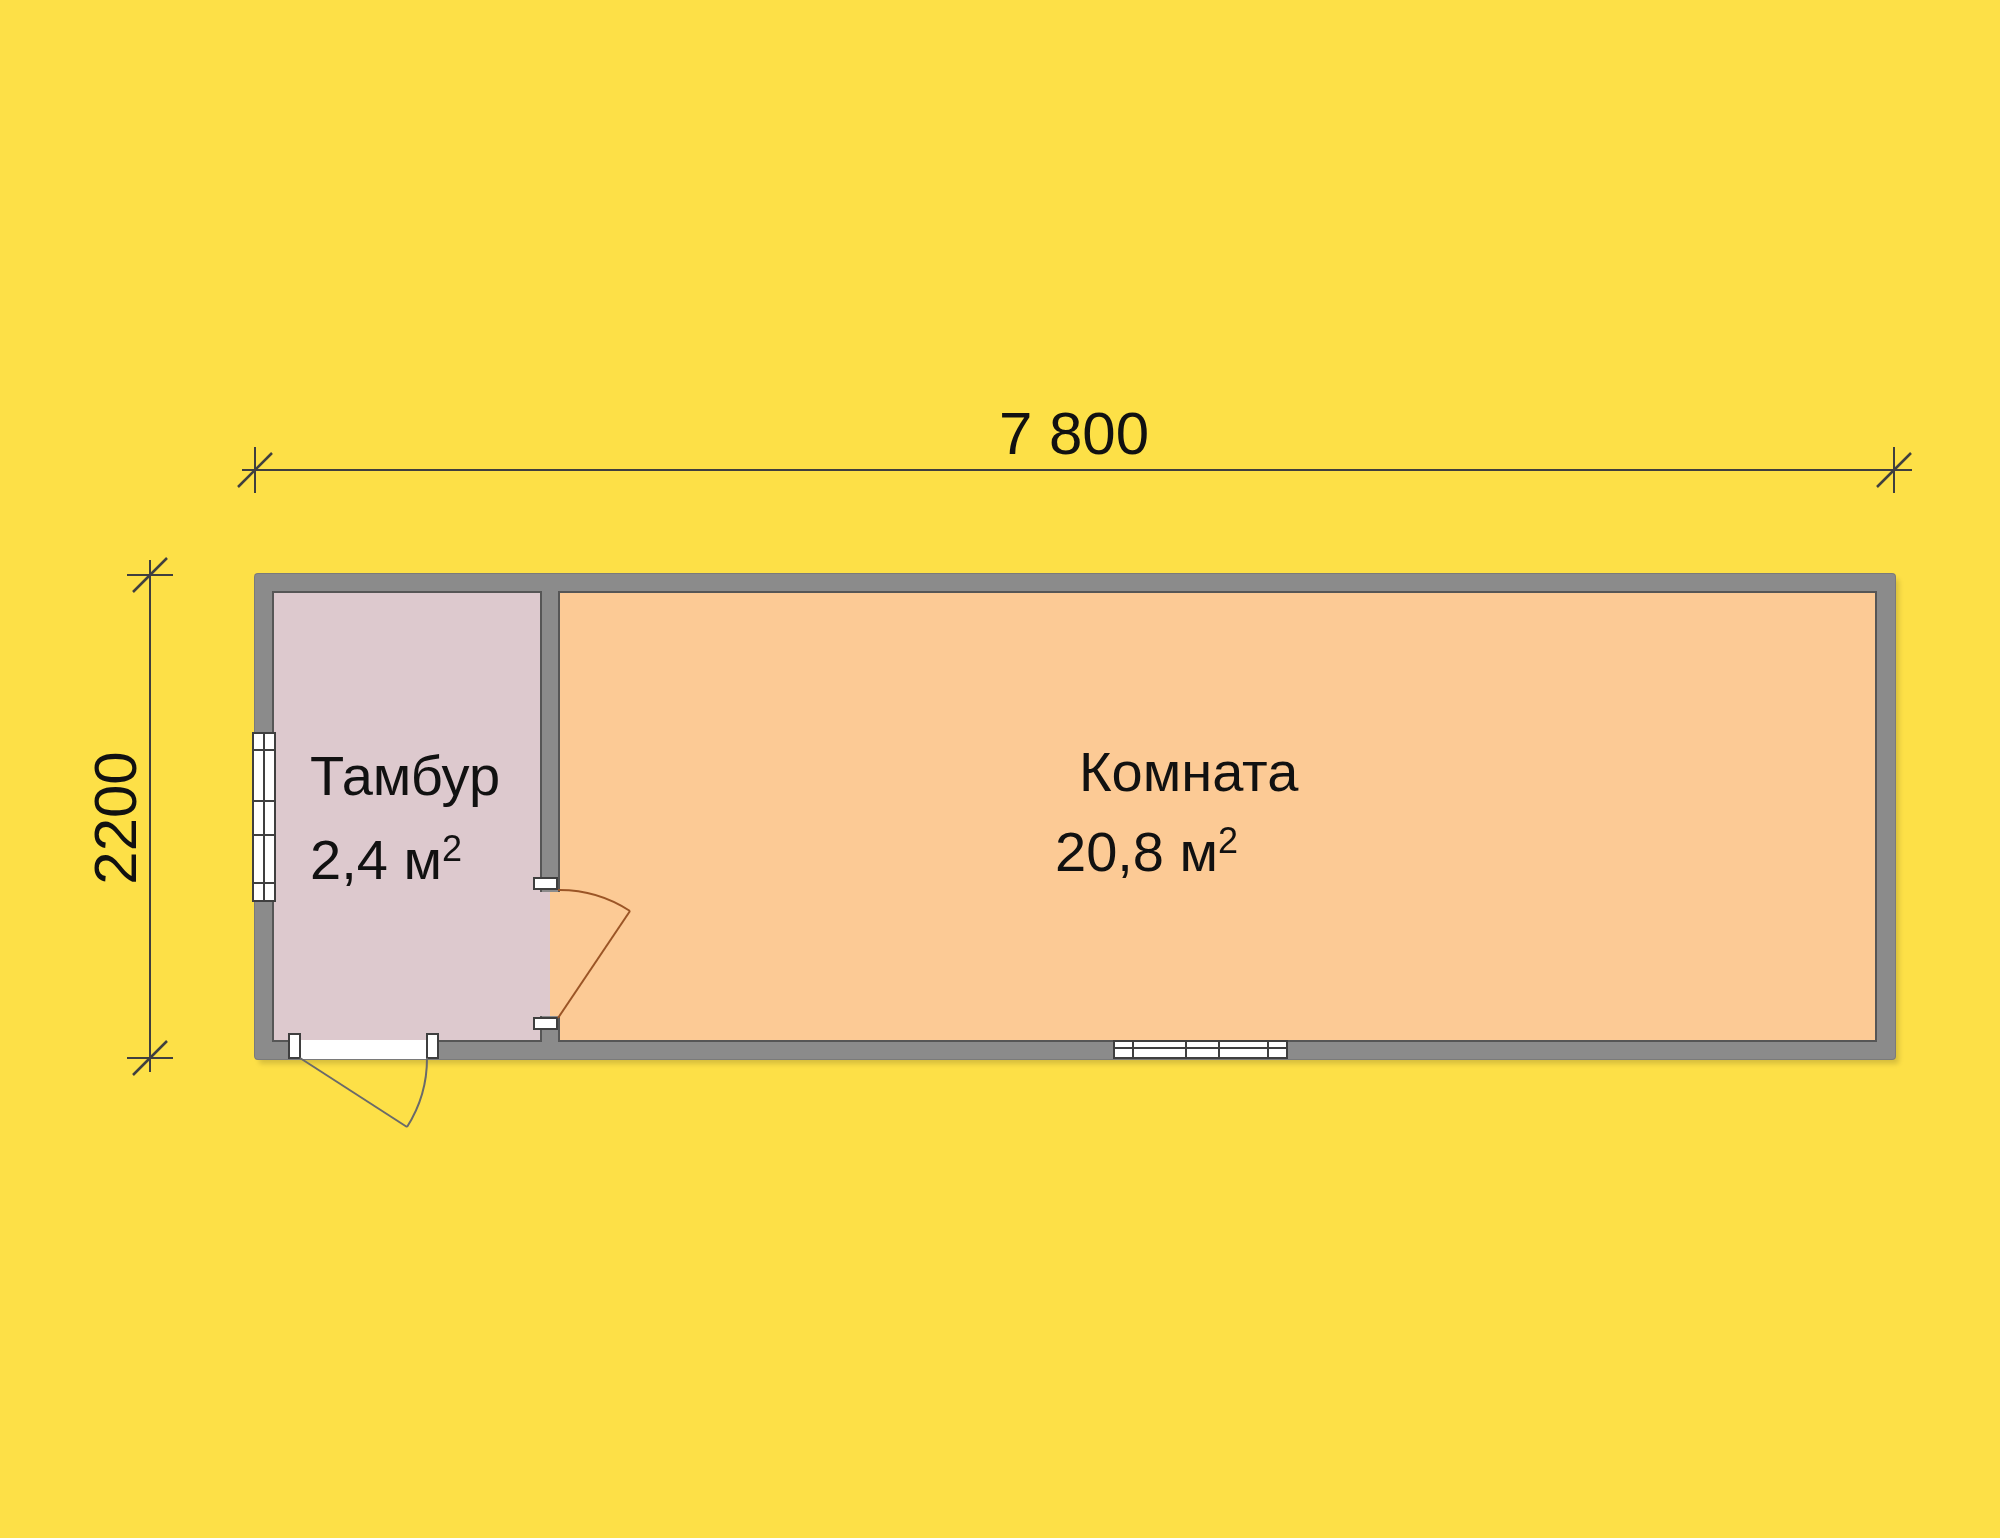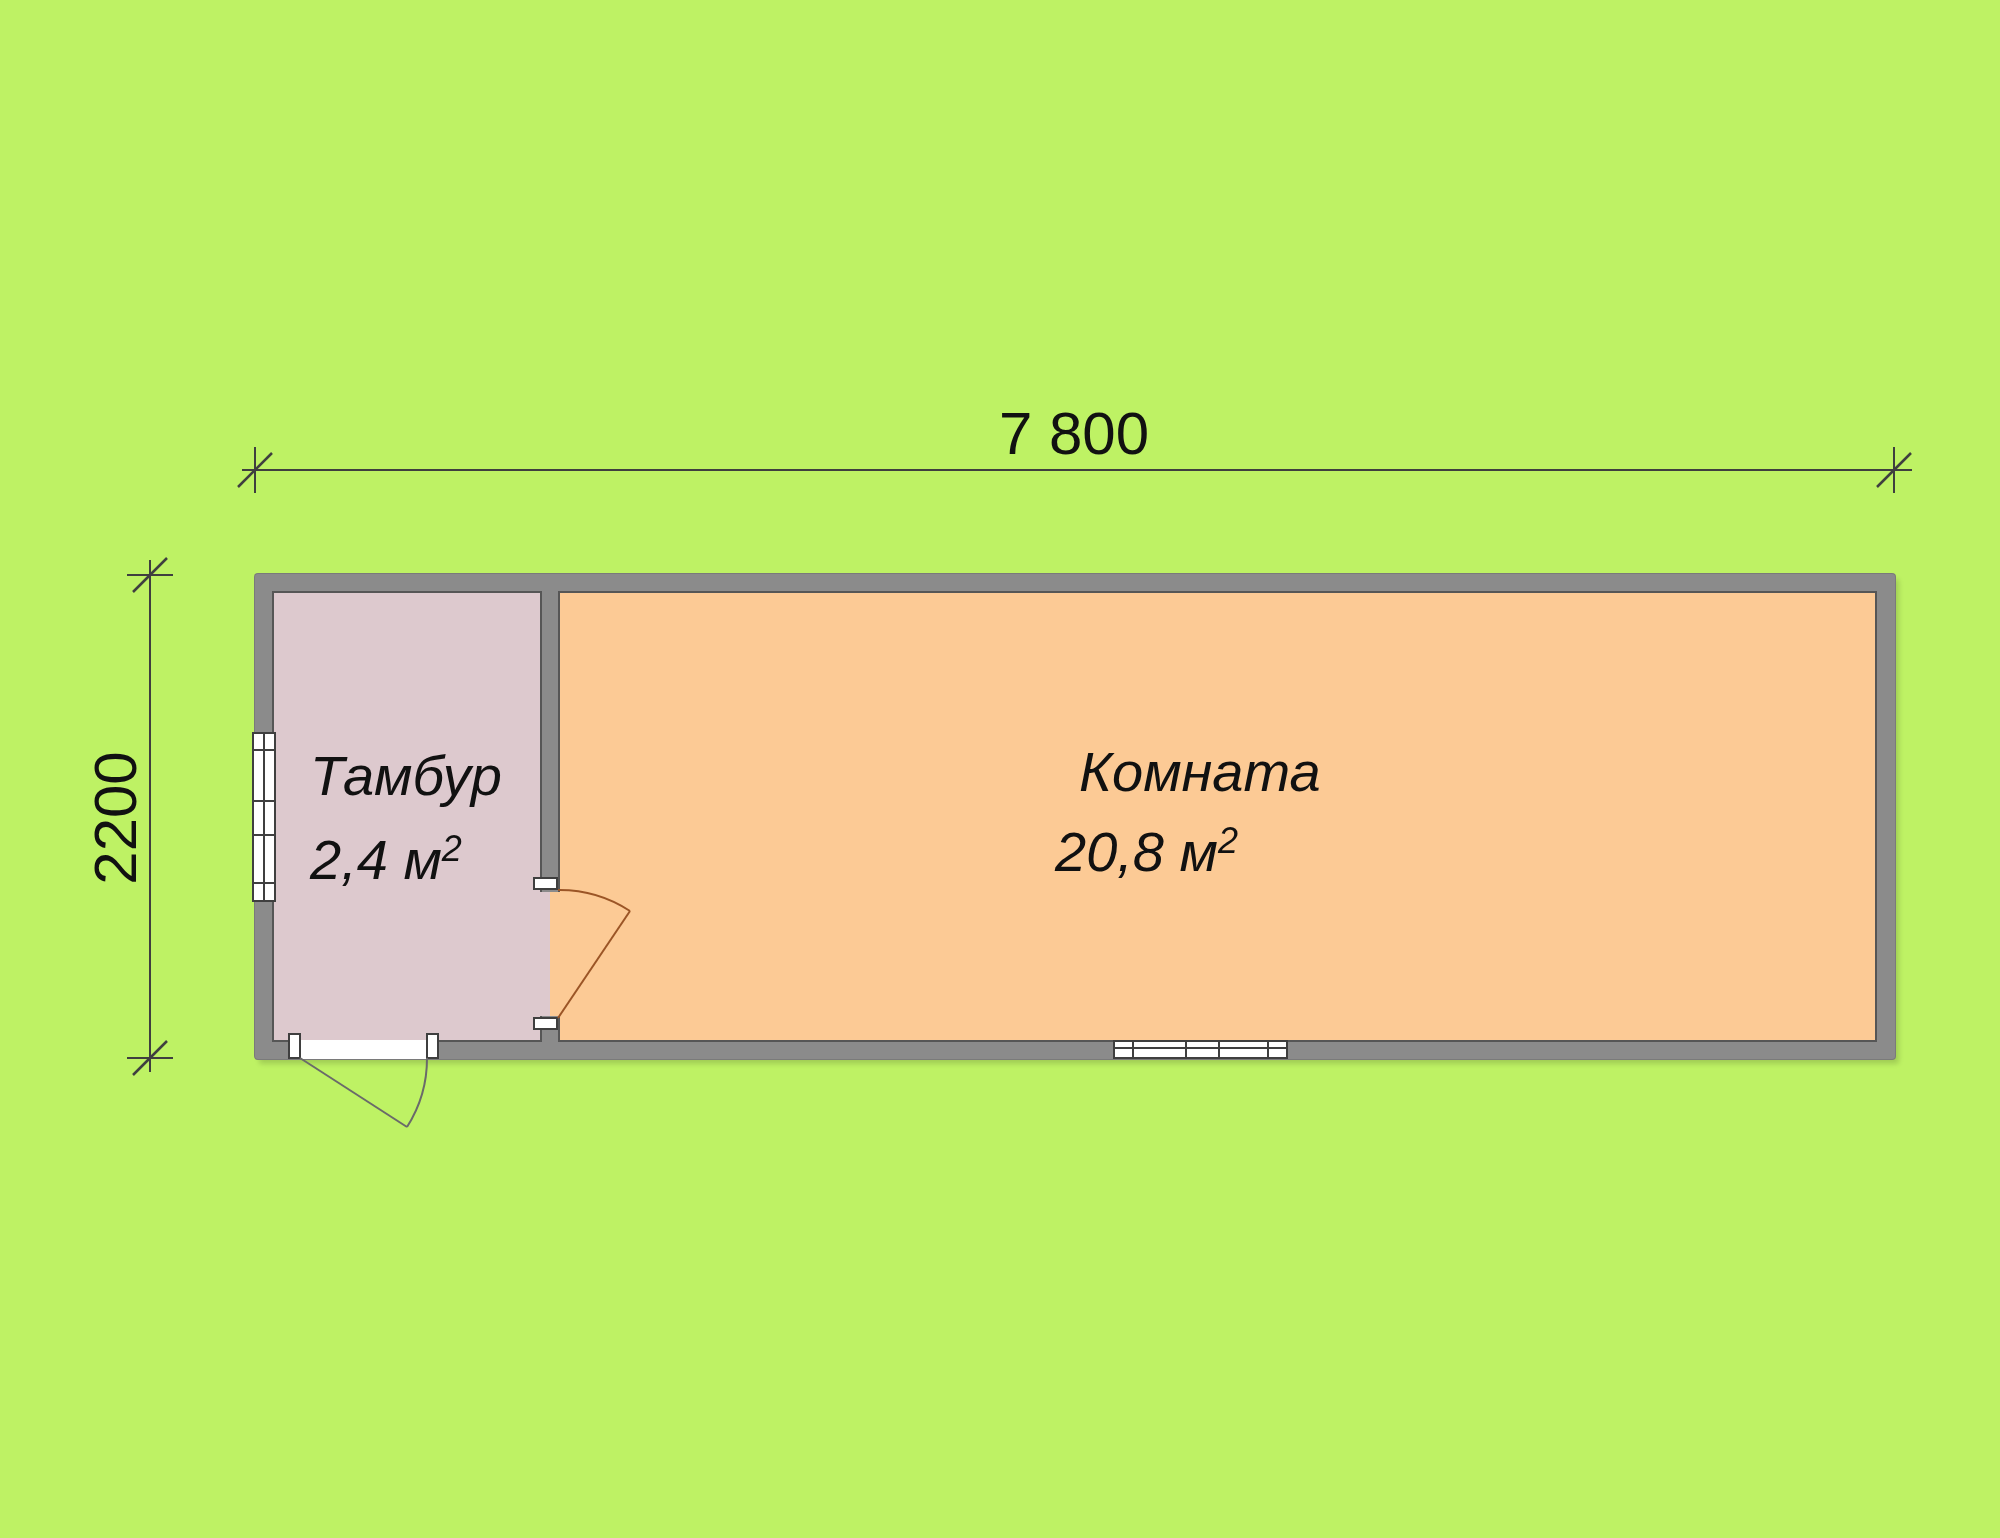--- a/index.html
+++ b/index.html
@@ -6,7 +6,7 @@
   .canvas{
     position:relative;
     width:2000px;height:1538px;
-    background:#bef264;
+    background:#fde047;
     font-family:"Liberation Sans", sans-serif;
     color:#111111;
     overflow:hidden;

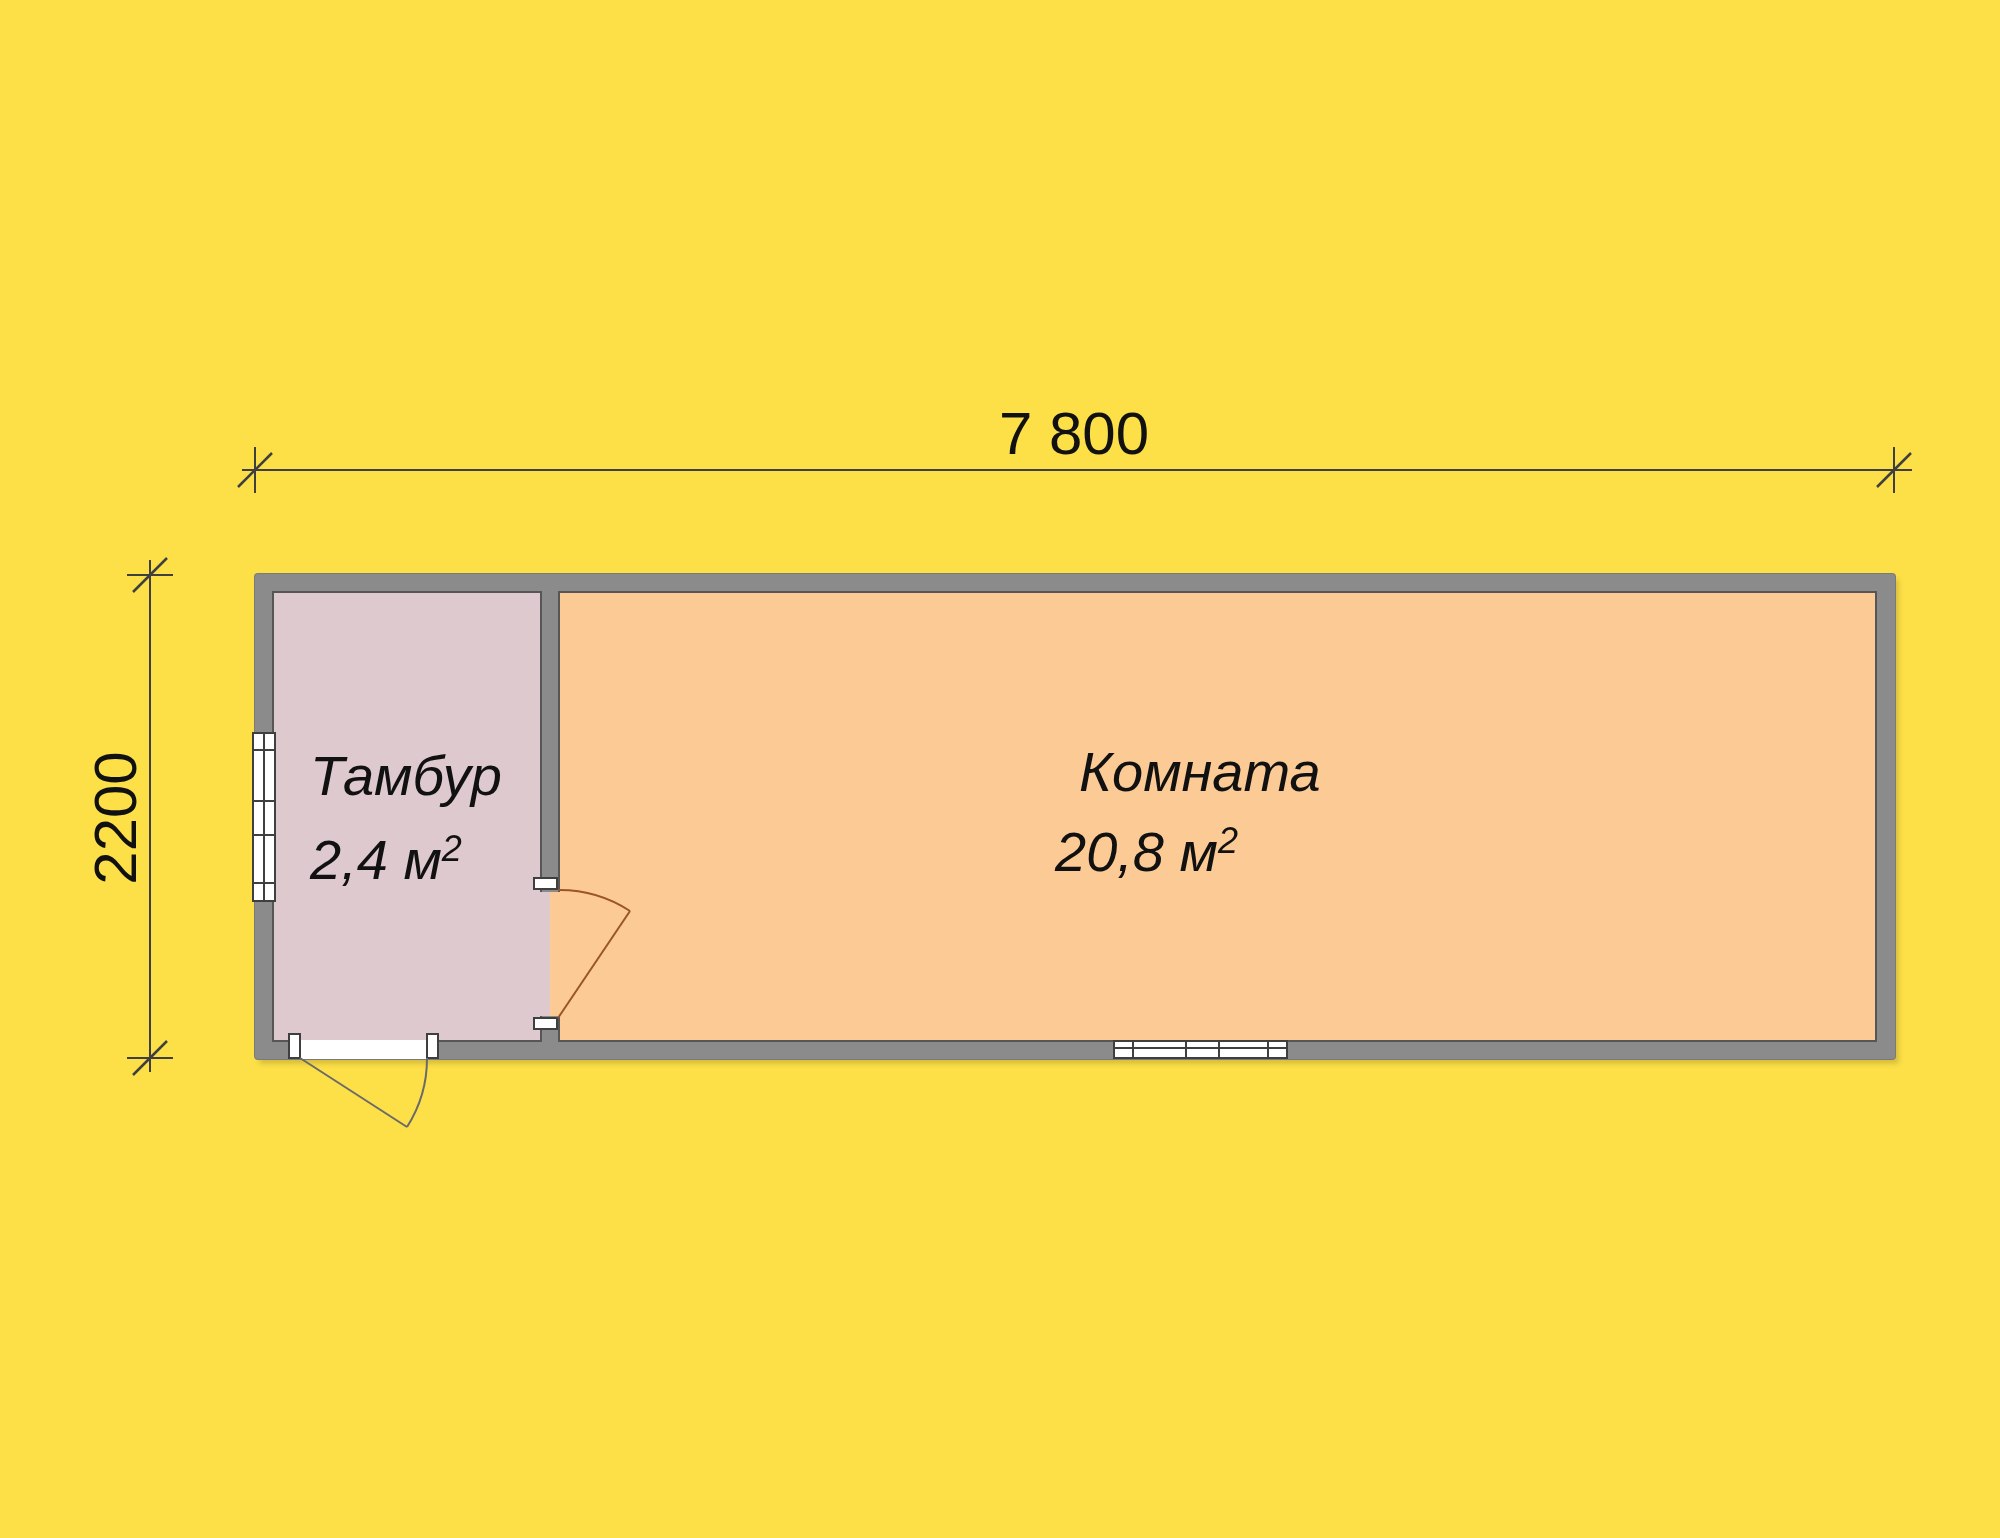--- a/index.html
+++ b/index.html
@@ -48,7 +48,7 @@
   .dim-text{font-size:60px;line-height:1;white-space:nowrap;}
   .dim-text-h{left:954px;top:404px;width:240px;text-align:center;}
   .dim-text-v{left:116px;top:818px;transform:translate(-50%,-50%) rotate(-90deg);}
-  .room-text{font-size:56px;line-height:1;white-space:nowrap;font-style:italic;}
+  .room-text{font-size:56px;line-height:1;white-space:nowrap;}
   .room-text sup{font-size:36px;line-height:0;vertical-align:18px;}
   .vest-name{left:310px;top:748px;}
   .vest-area{left:310px;top:832px;}

